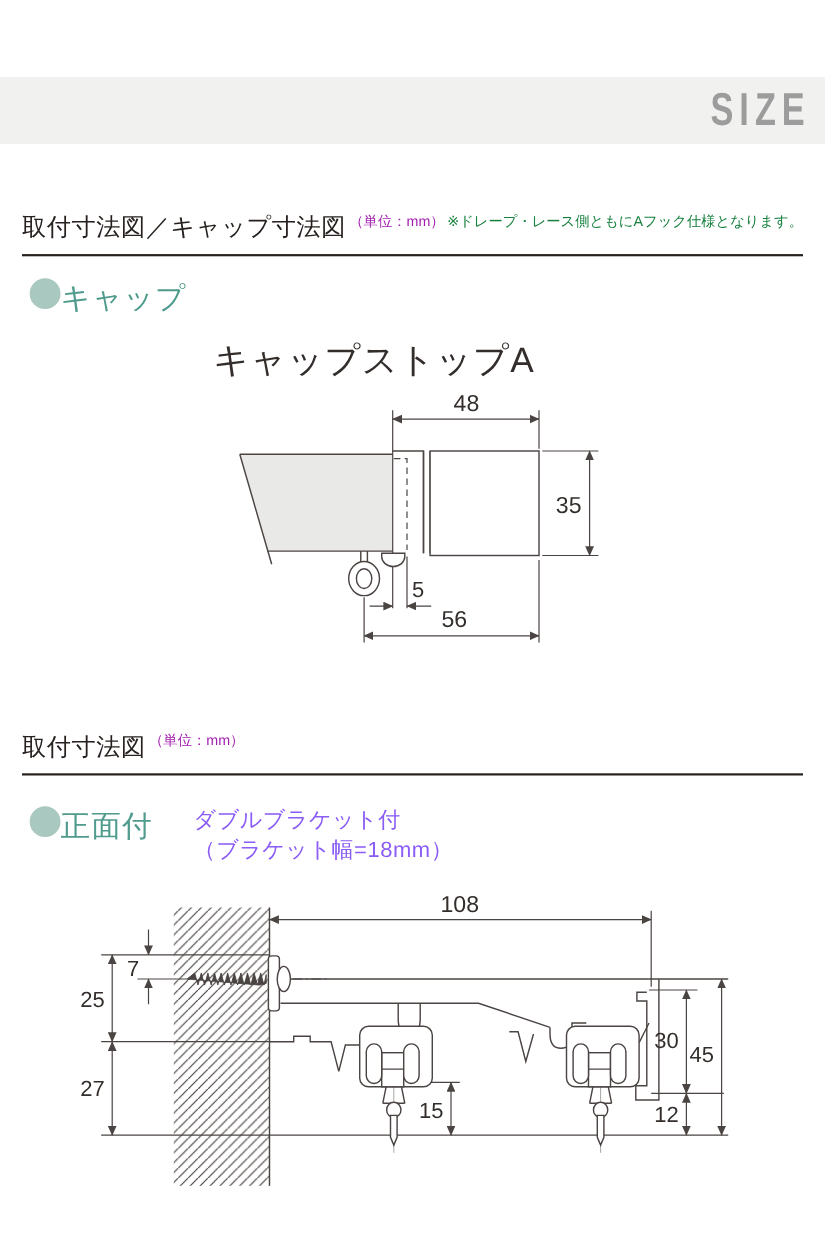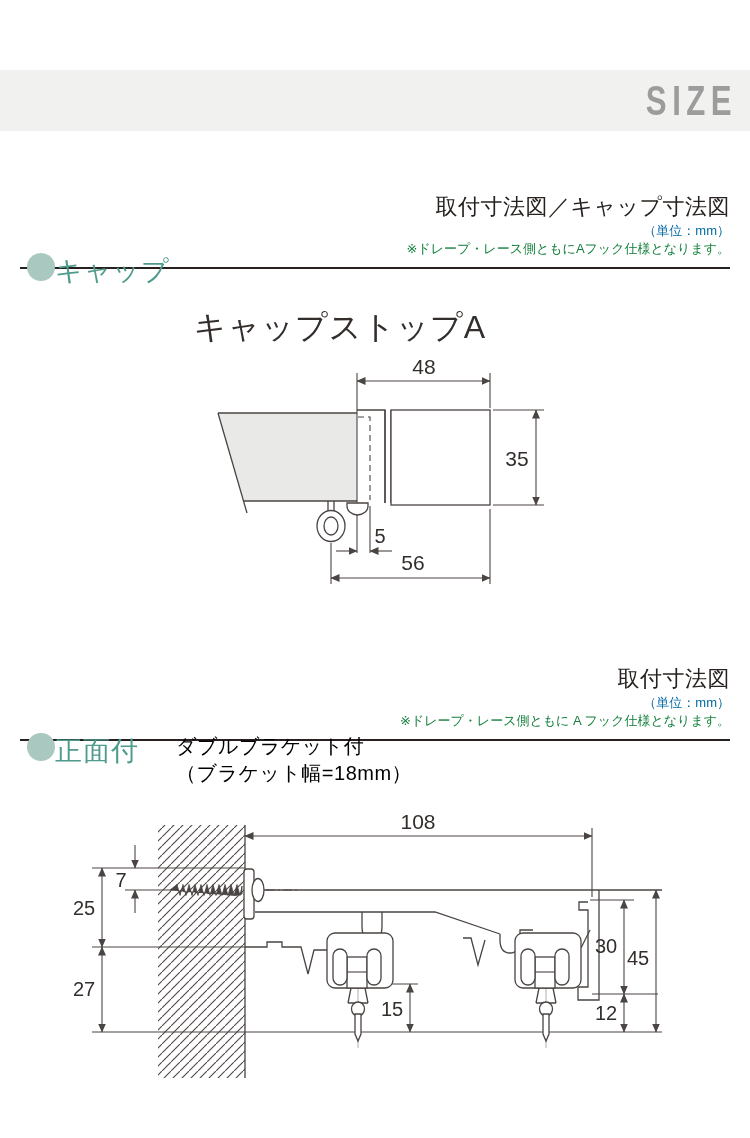--- a/index.html
+++ b/index.html
@@ -12,7 +12,7 @@
                  transform:scale(0.78,1.05); }
 
   .sec-header { position:absolute; left:20px; width:710px; border-bottom:2px solid #26211e;
-                display:flex; align-items:flex-end; padding-bottom:9px;flex-direction:column; }
+                display:flex; align-items:flex-start; padding-bottom:9px; }
   .sec-header .t  { font-size:22px; color:#26211e; letter-spacing:0.5px; white-space:nowrap; }
   .sec-header .u  { font-size:13px; color:#0369a1; margin-left:3px; white-space:nowrap; }
   .sec-header .n  { font-size:13px; color:#15803d; white-space:nowrap; }

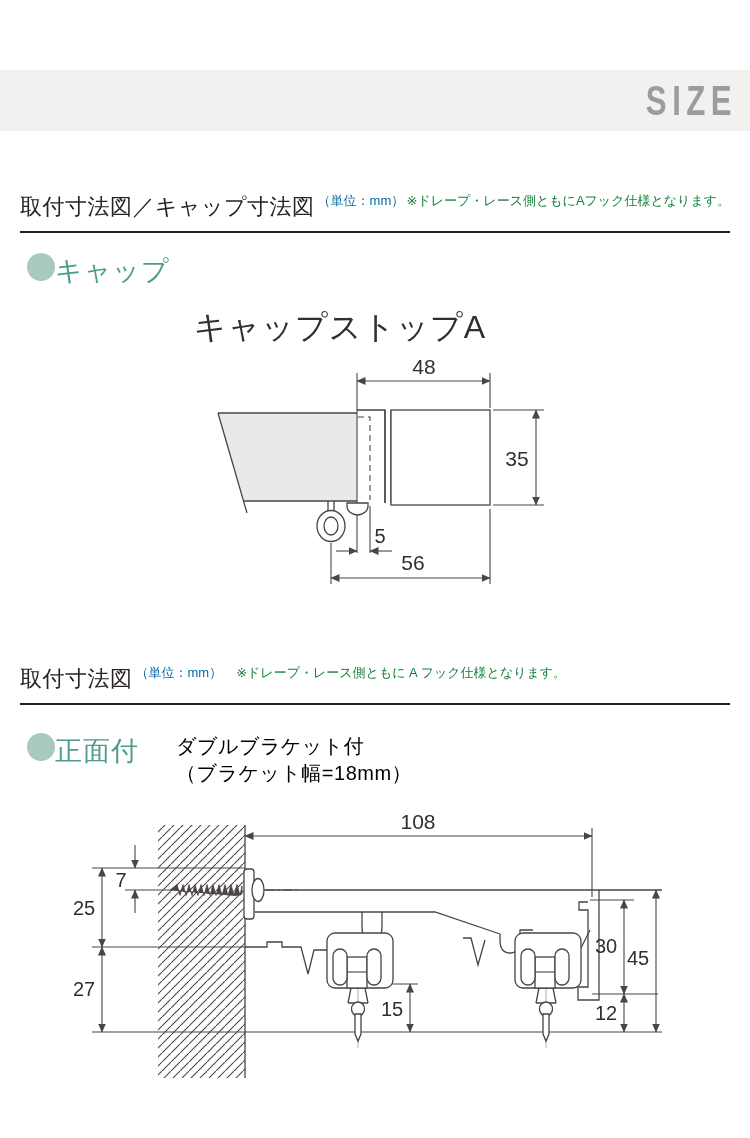--- a/index.html
+++ b/index.html
@@ -14,7 +14,7 @@
   .sec-header { position:absolute; left:20px; width:710px; border-bottom:2px solid #26211e;
                 display:flex; align-items:flex-start; padding-bottom:9px; }
   .sec-header .t  { font-size:22px; color:#26211e; letter-spacing:0.5px; white-space:nowrap; }
-  .sec-header .u  { font-size:13px; color:#0369a1; margin-left:3px; white-space:nowrap; }
+  .sec-header .u  { font-size:13px; color:#a21caf; margin-left:3px; white-space:nowrap; }
   .sec-header .n  { font-size:13px; color:#15803d; white-space:nowrap; }
   #sec1 { top:192px; } #sec1 .n { margin-left:auto; }
   #sec2 { top:664px; } #sec2 .n { margin-left:14px; }

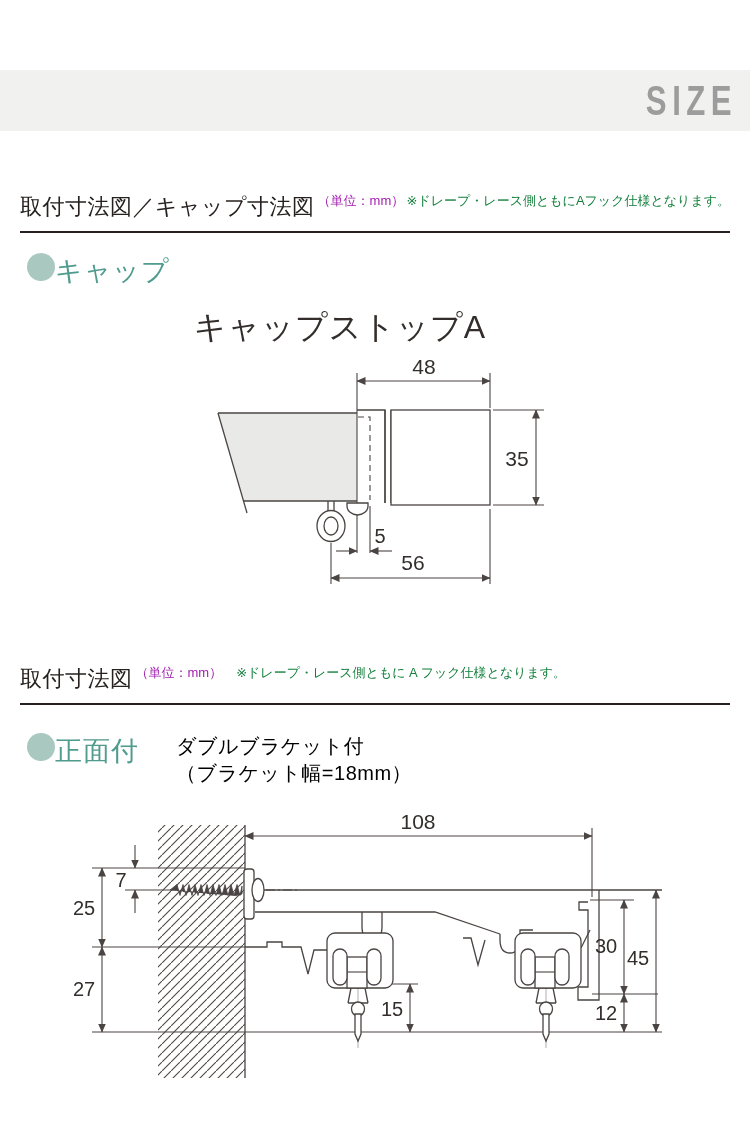--- a/index.html
+++ b/index.html
@@ -120,7 +120,6 @@
   <div class="sec-header" id="sec2">
     <span class="t">取付寸法図</span>
     <span class="u">（単位：mm）</span>
-    <span class="n">※ドレープ・レース側ともに A フック仕様となります。</span>
   </div>
 
   <div class="bullet-head" id="bh2">

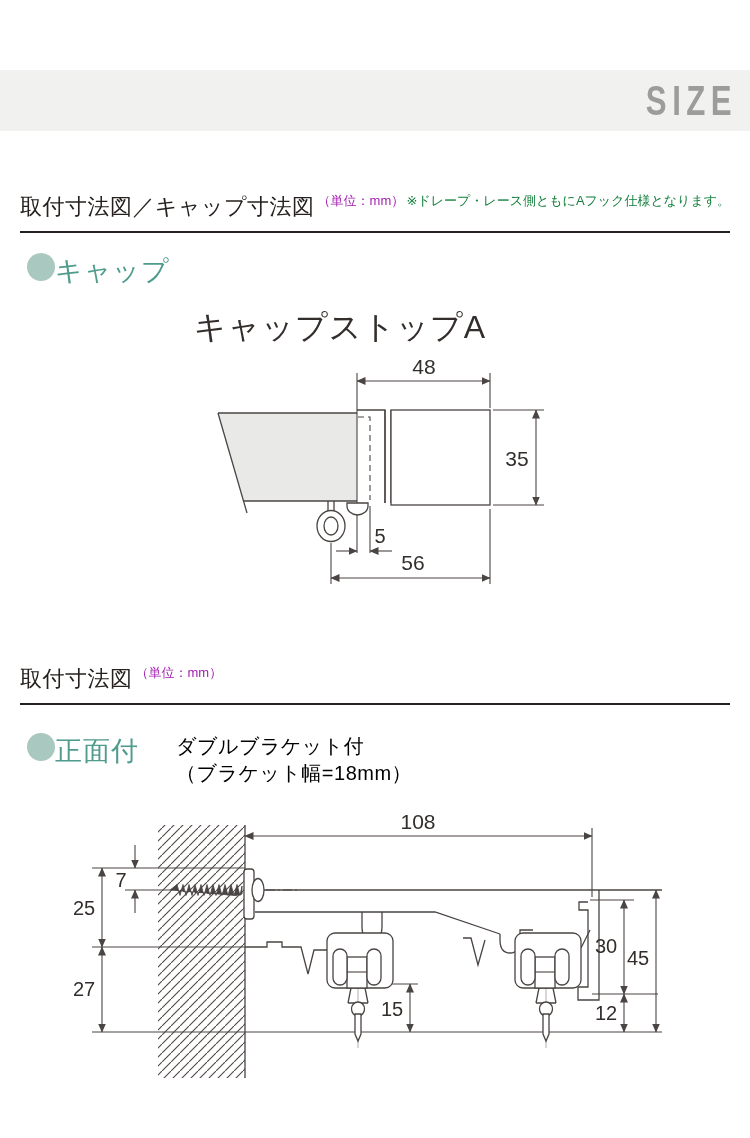--- a/index.html
+++ b/index.html
@@ -27,7 +27,7 @@
   .cap-title { position:absolute; top:306px; left:0; width:680px; text-align:center;
                font-size:32px; color:#332e2b; letter-spacing:1px; }
 
-  .subtitle { position:absolute; left:176px; top:733px; font-size:20px; color:#000000;
+  .subtitle { position:absolute; left:176px; top:733px; font-size:20px; color:#8b5cf6;
               line-height:27px; letter-spacing:0.5px; }
 
   svg { position:absolute; left:0; }

